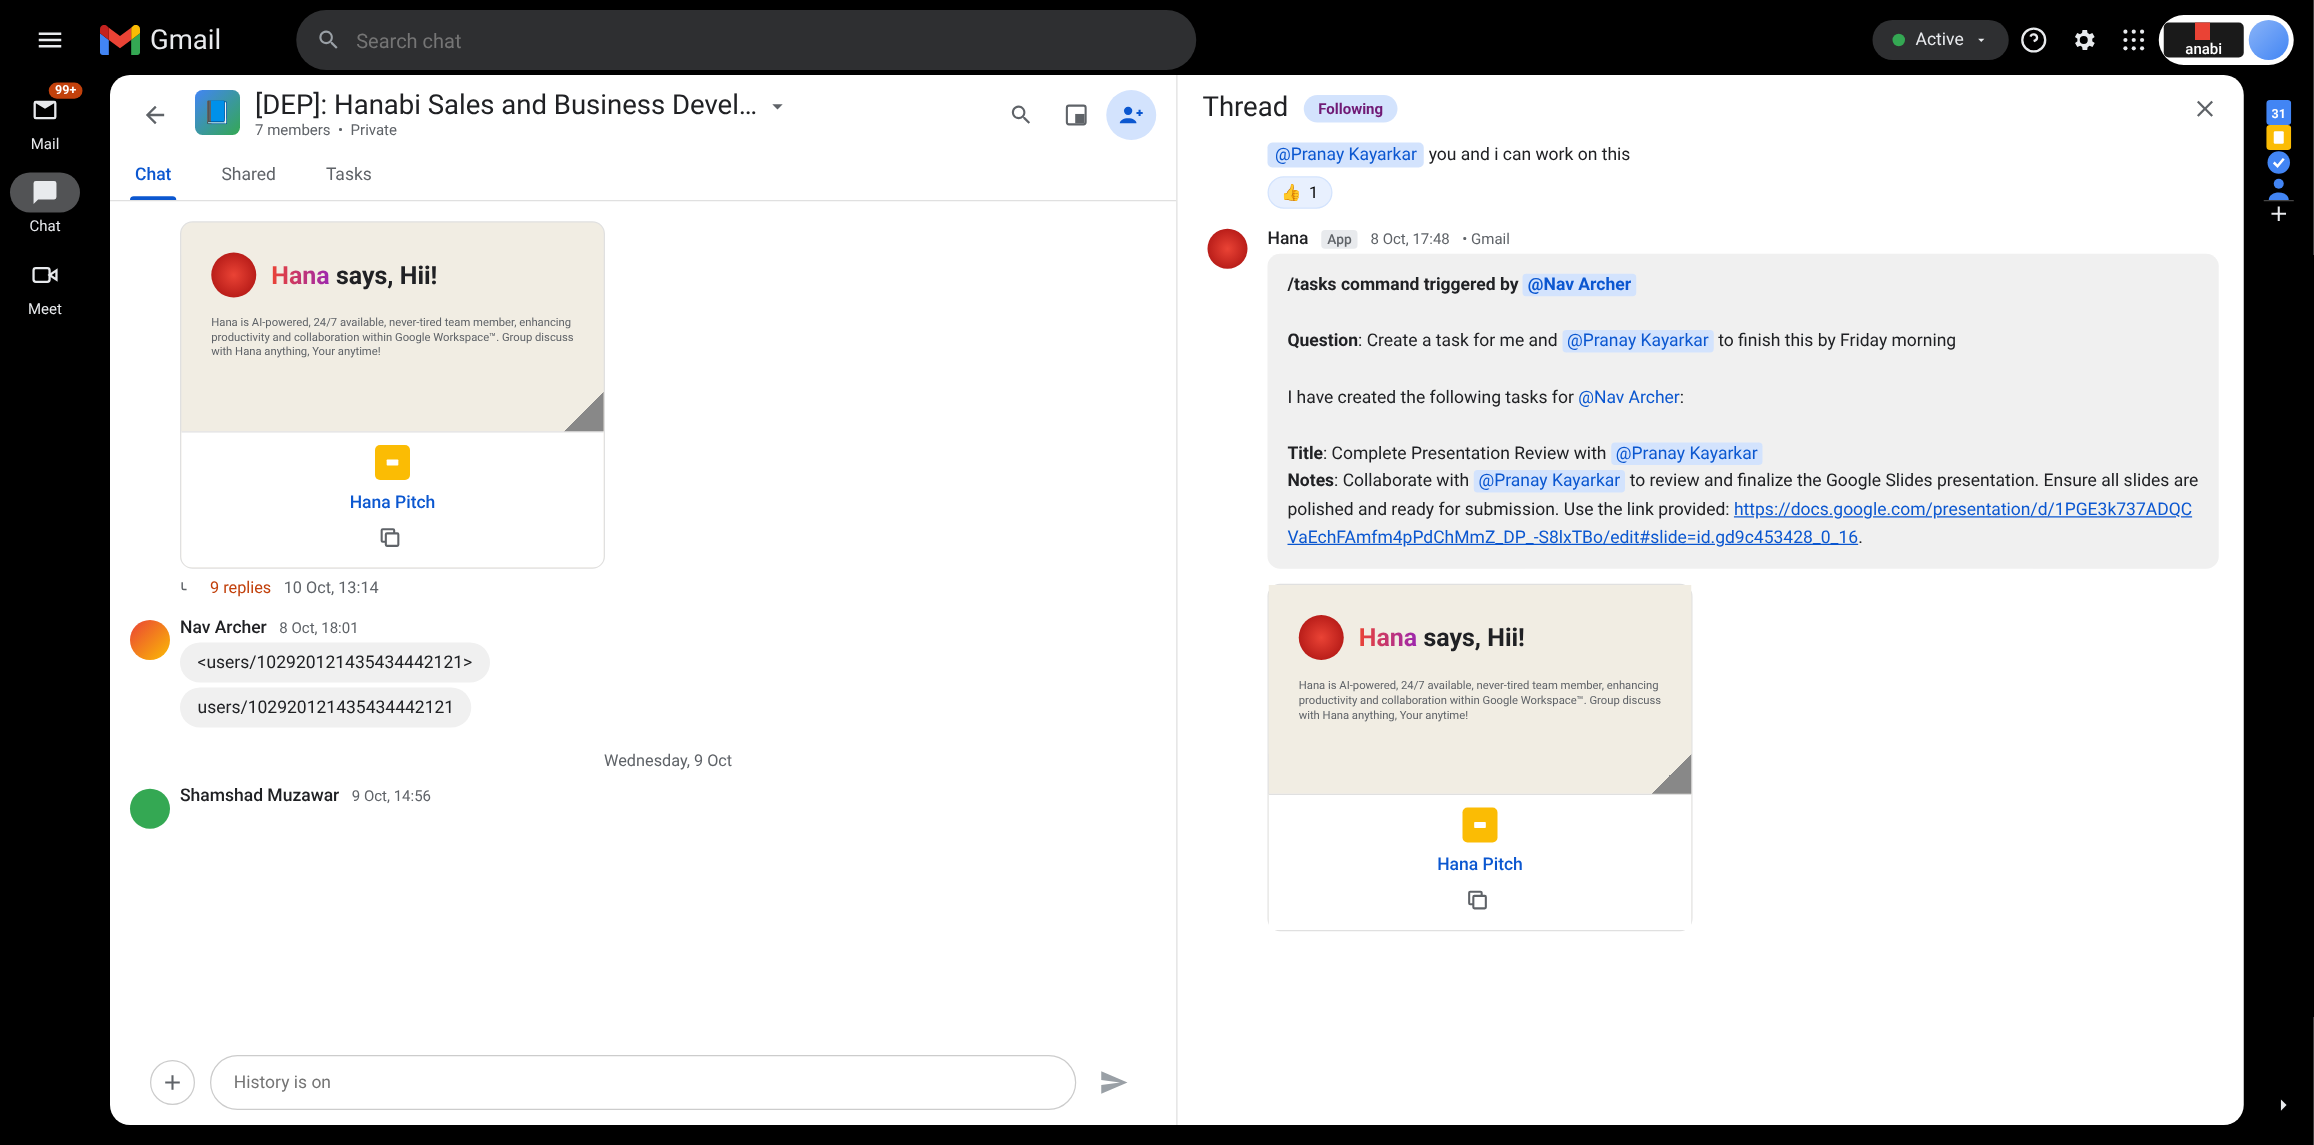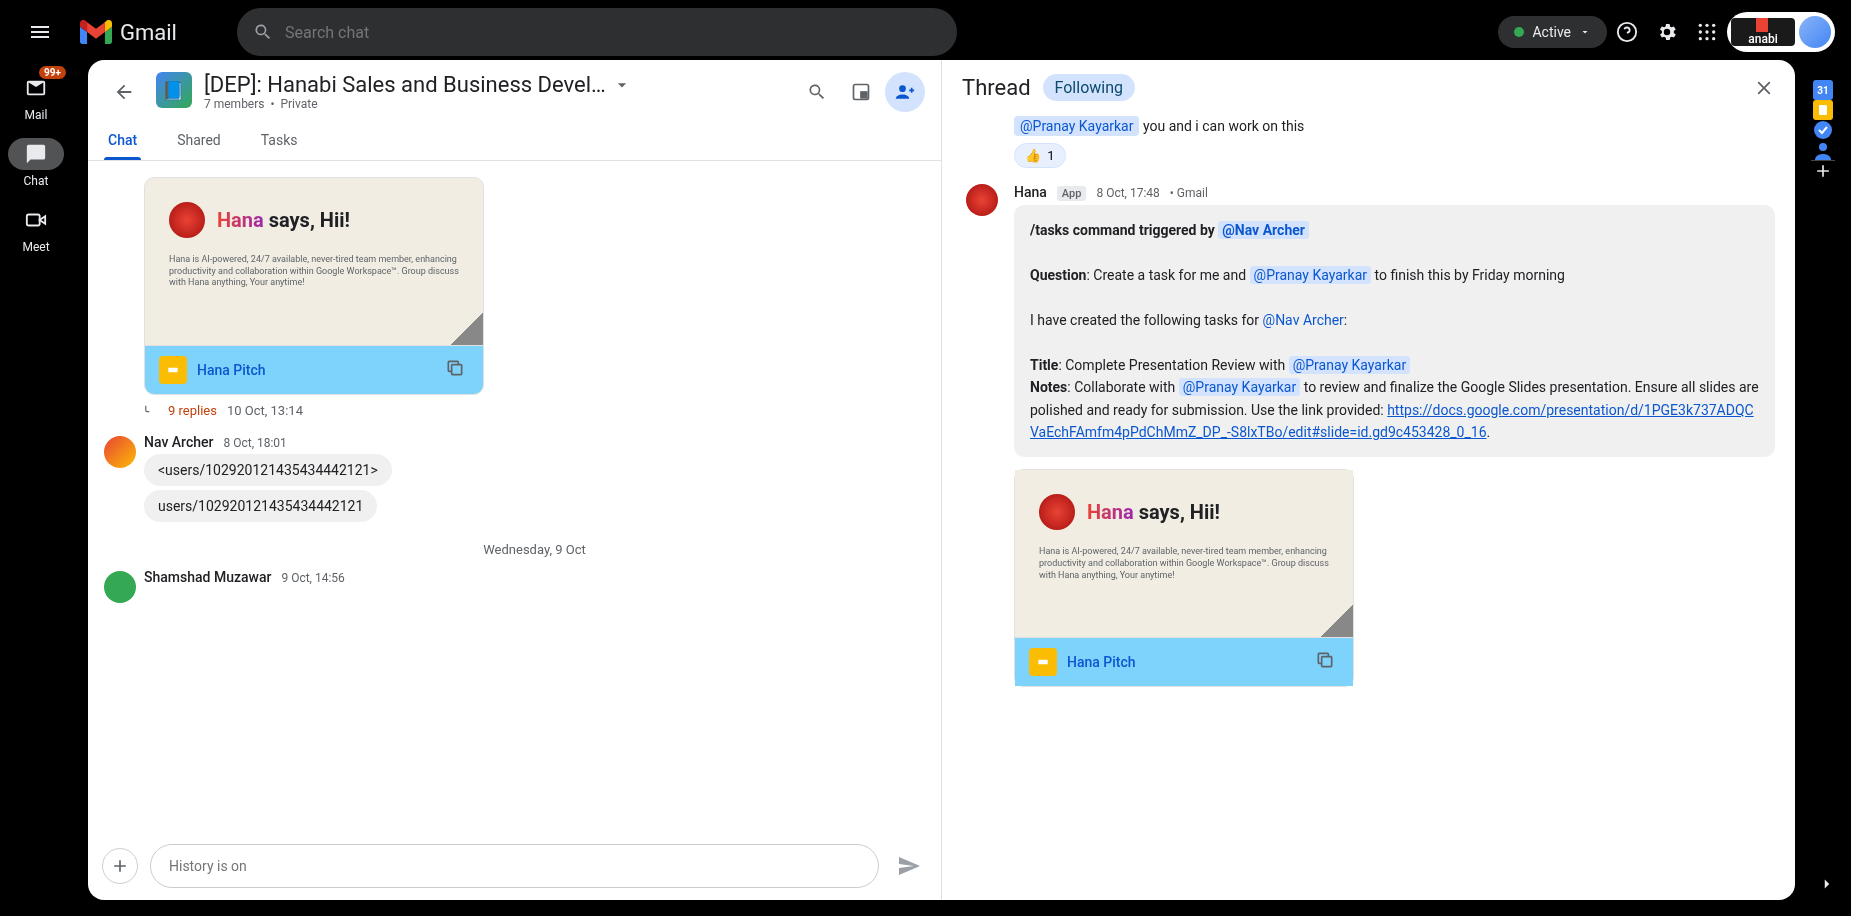--- a/index.html
+++ b/index.html
@@ -93,7 +93,7 @@
 .thread-pane { flex: 1; display: flex; flex-direction: column; min-width: 0;}
 .thread-header { display: flex; align-items: center; gap: 12px; padding: 14px 20px; }
 .thread-title { font-size: 22px; color: #202124; }
-.following-chip { background: #d3e3fd; color: #0c4a6e; font-size: 16px; padding: 4px 12px; border-radius: 14px; font-weight: 400; }
+.following-chip { background: #d3e3fd; color: #701a75; font-size: 12px; padding: 4px 12px; border-radius: 14px; font-weight: 700; }
 .close-thread { margin-left: auto; cursor: pointer; color: #5f6368; }
 
 .thread-body { flex: 1; overflow-y: auto; padding: 0 20px 20px 72px; position: relative; }

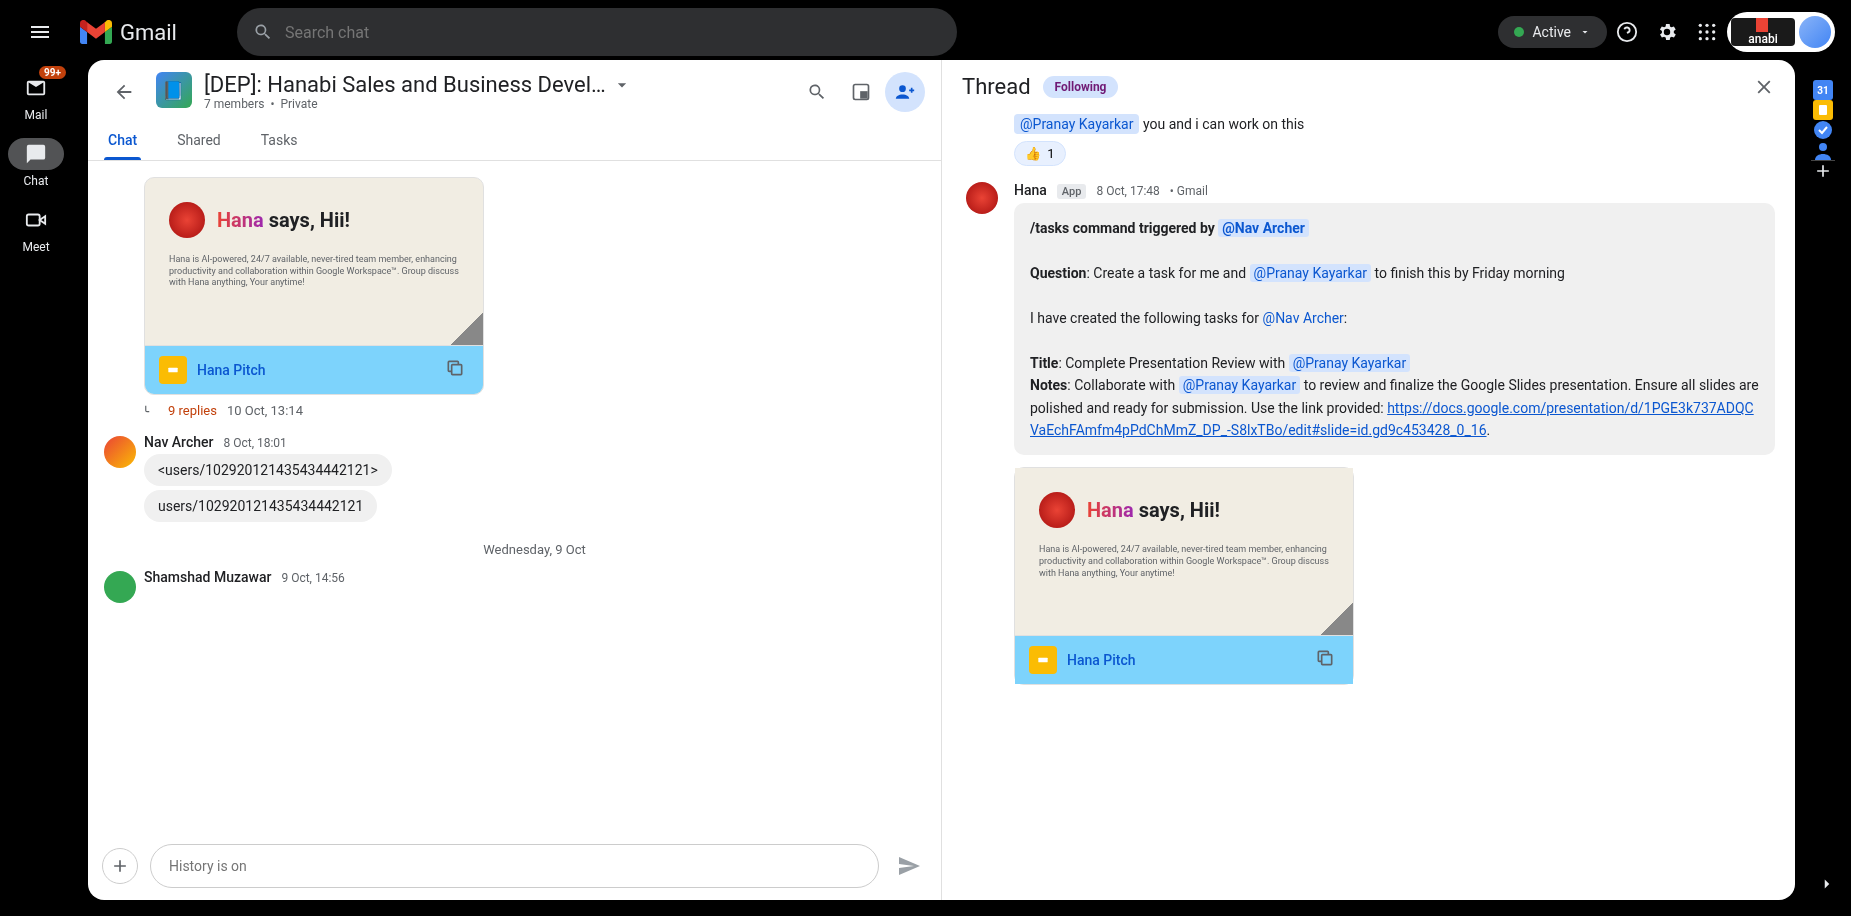--- a/index.html
+++ b/index.html
@@ -69,7 +69,7 @@
 .hana-desc { font-size: 9px; color: #5f6368; line-height: 1.3; }
 .card-corner { position: relative; height: 32px; }
 .card-corner::after { content:''; position:absolute; right:0; bottom:0; width:32px; height:32px; background: linear-gradient(135deg, transparent 50%, #888 50%); }
-.card-footer { display: flex; align-items: center; gap: 10px; padding: 10px 14px; background: #7dd3fc; border-top: 1px solid #e0e0e0; }
+.card-footer { display: flex; align-items: center; gap: 10px; padding: 10px 14px; background: #ffffff; border-top: 1px solid #e0e0e0; flex-direction: column; }
 .slides-icon { width: 28px; height: 28px; background: #fbbc04; border-radius: 4px; display:flex; align-items:center; justify-content:center; }
 .card-link { color: #0b57d0; font-size: 14px; font-weight: 500; flex: 1; }
 .copy-icon { width: 24px; height: 24px; cursor:pointer; color:#5f6368; }

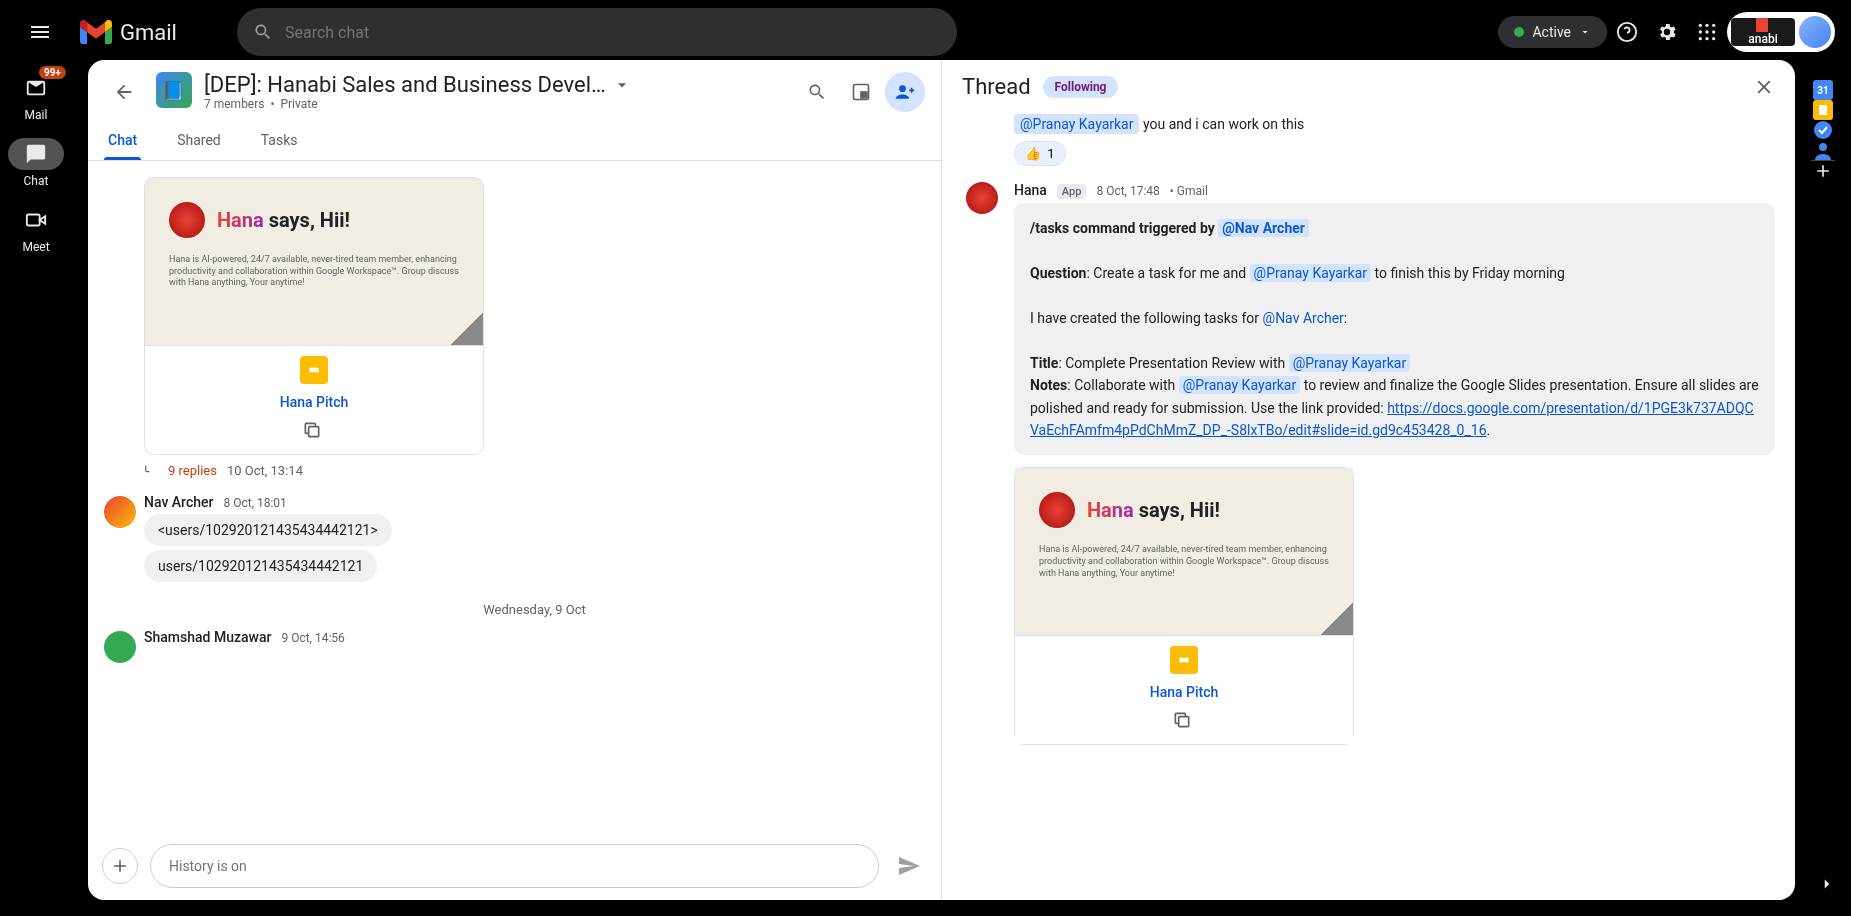--- a/index.html
+++ b/index.html
@@ -84,7 +84,7 @@
 
 .date-sep { text-align: center; font-size: 13px; color: #5f6368; margin: 12px 0; }
 
-.compose-row { display: flex; align-items: center; gap: 12px; padding: 12px 14px; border-top: 1px solid transparent; }
+.compose-row { display: flex; align-items: center; gap: 12px; padding: 12px 32px; border-top: 1px solid transparent; }
 .plus-btn { width: 36px; height: 36px; border: 1px solid #ccc; border-radius: 50%; display:flex; align-items:center; justify-content:center; cursor:pointer; color:#5f6368; }
 .compose-input { flex: 1; height: 44px; border: 1px solid #ccc; border-radius: 22px; padding: 0 18px; font-size: 14px; color: #5f6368; outline: none; }
 .send-btn { width: 36px; height: 36px; display:flex; align-items:center; justify-content:center; color:#5f6368; cursor:pointer; }

